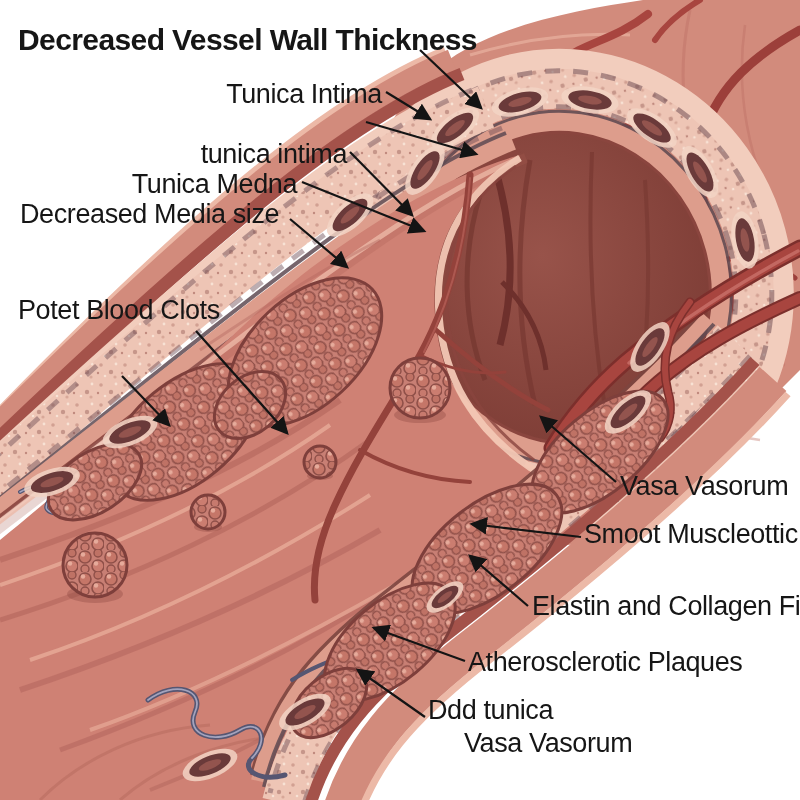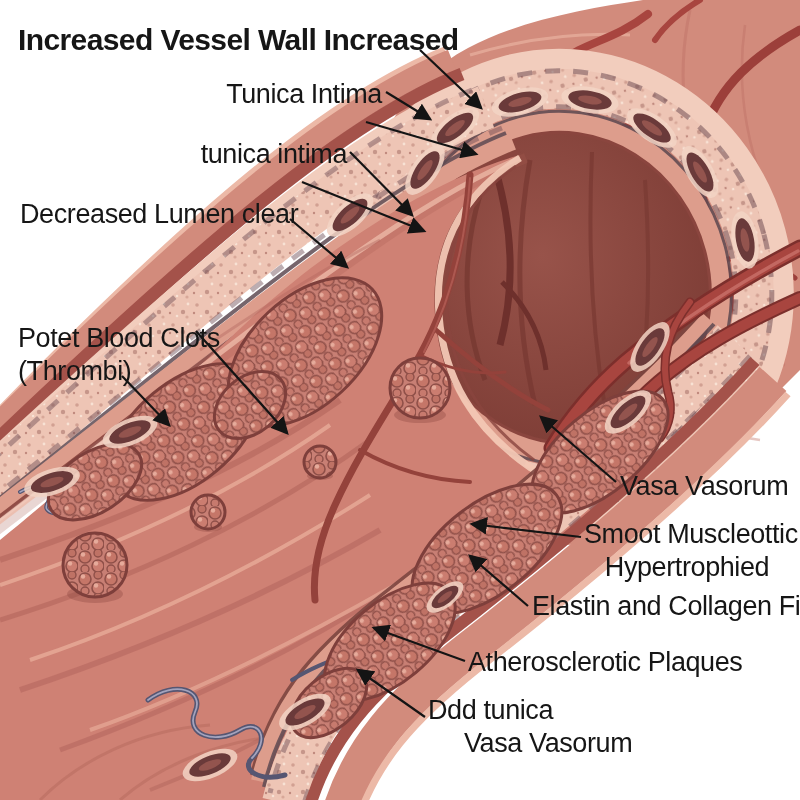--- a/index.html
+++ b/index.html
@@ -297,7 +297,7 @@
   </g>
 </svg>
 
-  <div class="label title" style="left:18px;top:22px;">Increased Vessel Wall Increased</div>
+  <div class="label title" style="left:18px;top:22px;">Decreased Vessel Wall Thickness</div>
   <div class="label" style="right:418px;top:78px;">Tunica Intima</div>
   <div class="label" style="right:453px;top:138px;">tunica intima</div>
   <div class="label" style="left:20px;top:198px;">Decreased Lumen clear</div>

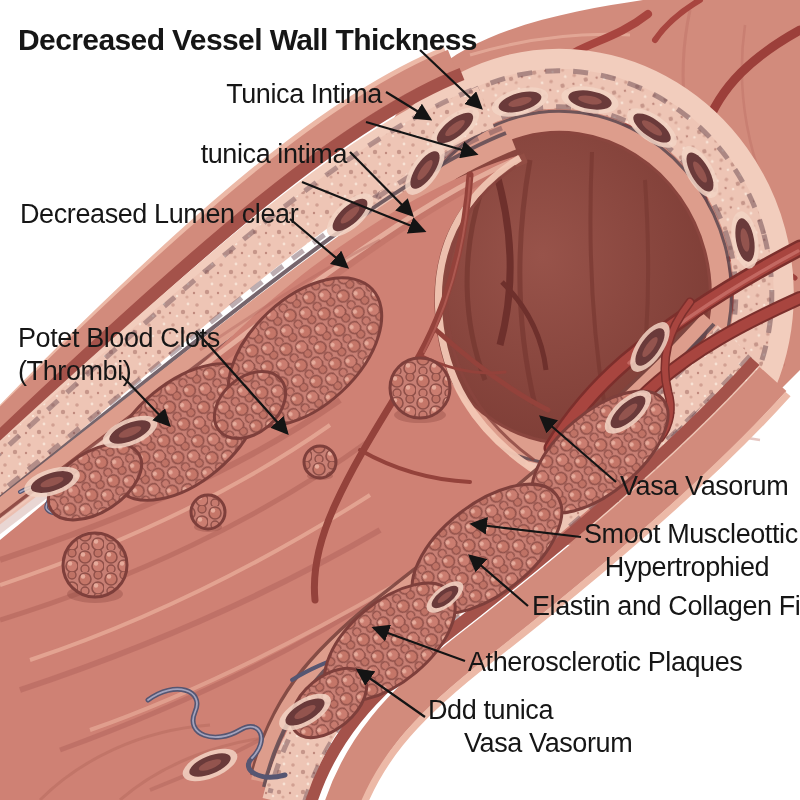--- a/index.html
+++ b/index.html
@@ -300,6 +300,7 @@
   <div class="label title" style="left:18px;top:22px;">Decreased Vessel Wall Thickness</div>
   <div class="label" style="right:418px;top:78px;">Tunica Intima</div>
   <div class="label" style="right:453px;top:138px;">tunica intima</div>
+  <div class="label" style="right:503px;top:168px;">Tunica Medna</div>
   <div class="label" style="left:20px;top:198px;">Decreased Lumen clear</div>
   <div class="label" style="left:18px;top:294px;margin-top:28px;">
     <span class="blk">Potet Blood Clots</span>

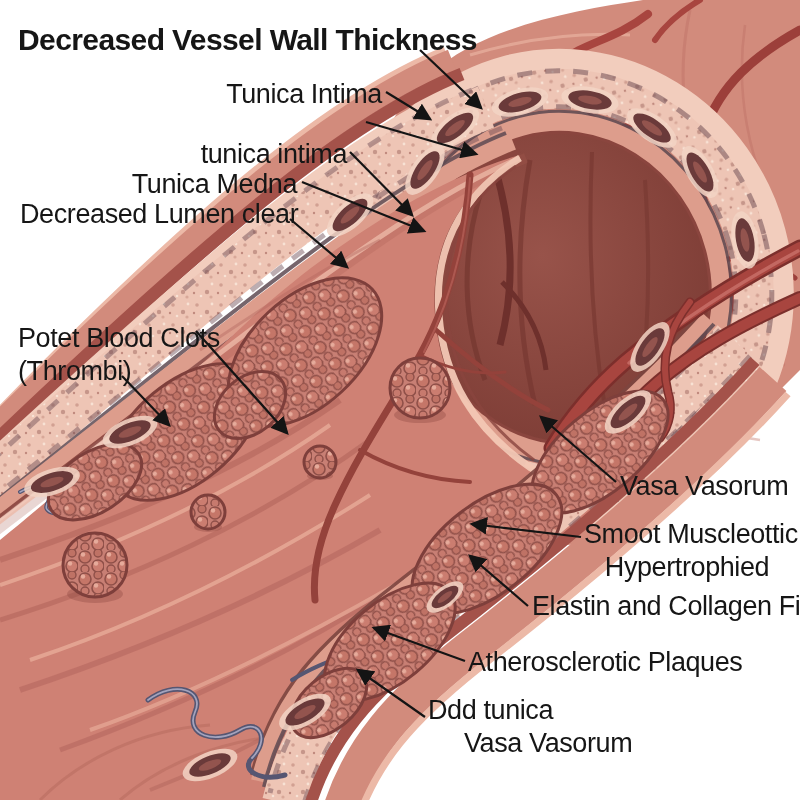--- a/index.html
+++ b/index.html
@@ -301,7 +301,7 @@
   <div class="label" style="right:418px;top:78px;">Tunica Intima</div>
   <div class="label" style="right:453px;top:138px;">tunica intima</div>
   <div class="label" style="right:503px;top:168px;">Tunica Medna</div>
-  <div class="label" style="left:20px;top:198px;">Decreased Lumen clear</div>
+  <div class="label" style="left:20px;top:198px;">Decreased Media size</div>
   <div class="label" style="left:18px;top:294px;margin-top:28px;">
     <span class="blk">Potet Blood Clots</span>
     <span class="blk">(Thrombi)</span>

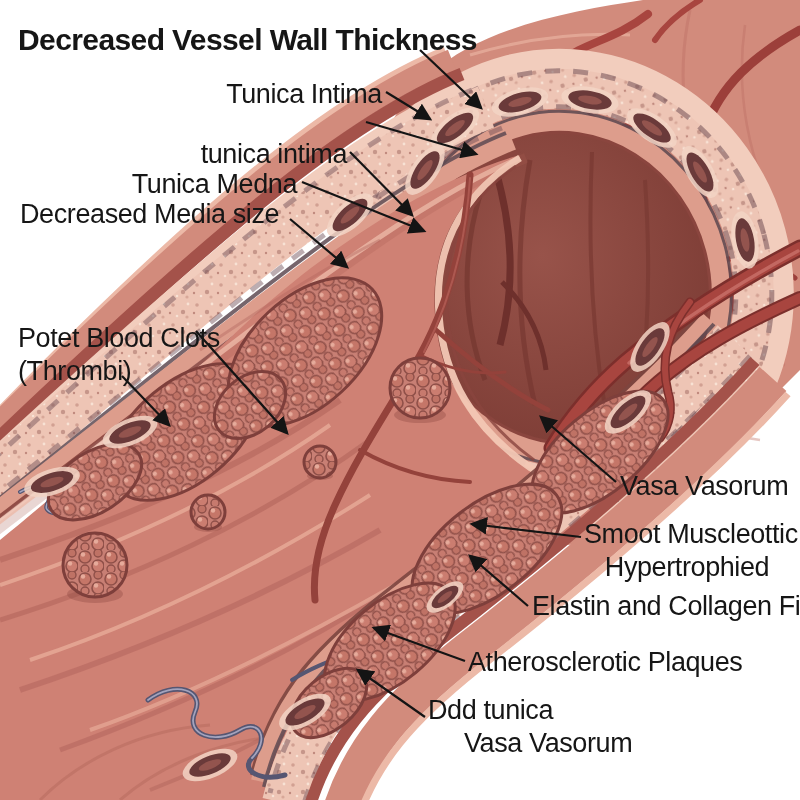--- a/index.html
+++ b/index.html
@@ -302,7 +302,7 @@
   <div class="label" style="right:453px;top:138px;">tunica intima</div>
   <div class="label" style="right:503px;top:168px;">Tunica Medna</div>
   <div class="label" style="left:20px;top:198px;">Decreased Media size</div>
-  <div class="label" style="left:18px;top:294px;margin-top:28px;">
+  <div class="label" style="left:18px;top:294px;">
     <span class="blk">Potet Blood Clots</span>
     <span class="blk">(Thrombi)</span>
   </div>

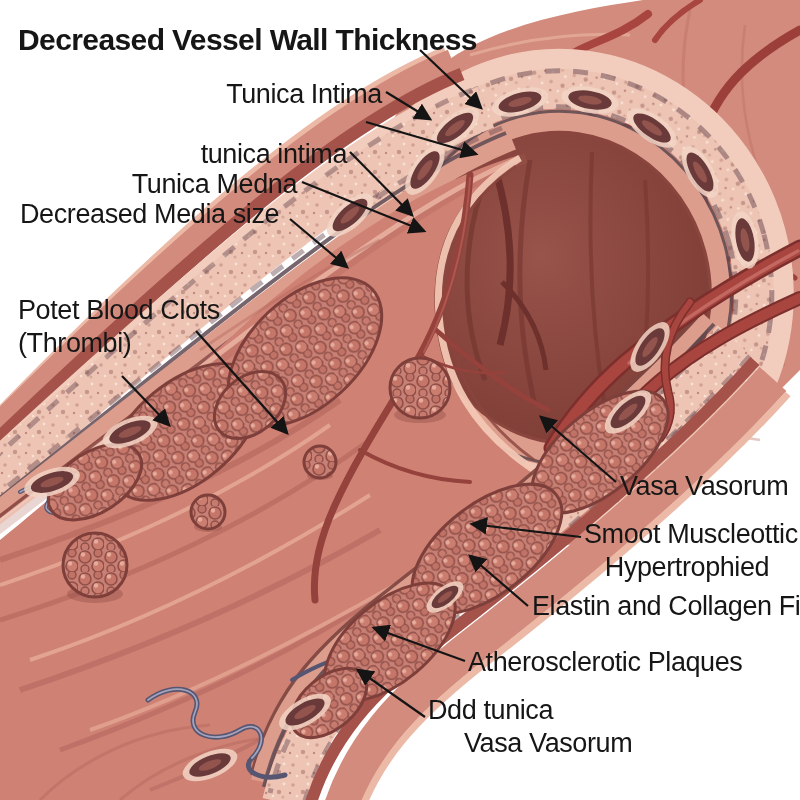--- a/index.html
+++ b/index.html
@@ -304,7 +304,6 @@
   <div class="label" style="left:20px;top:198px;">Decreased Media size</div>
   <div class="label" style="left:18px;top:294px;">
     <span class="blk">Potet Blood Clots</span>
-    <span class="blk">(Thrombi)</span>
   </div>
   <div class="label" style="left:620px;top:470px;">Vasa Vasorum</div>
   <div class="label" style="left:584px;top:518px;width:206px;text-align:center;">

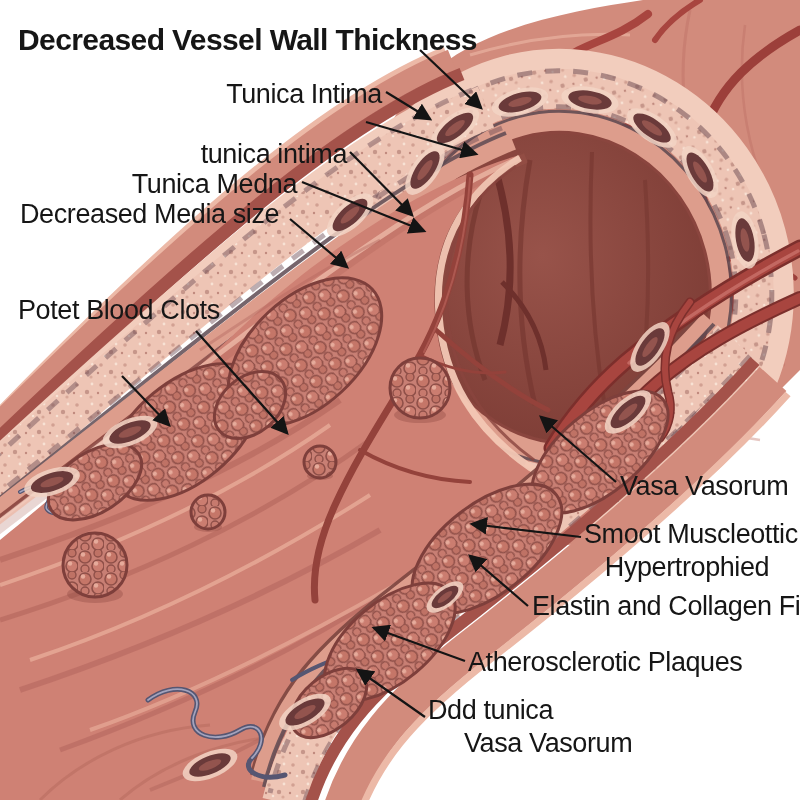--- a/index.html
+++ b/index.html
@@ -308,7 +308,6 @@
   <div class="label" style="left:620px;top:470px;">Vasa Vasorum</div>
   <div class="label" style="left:584px;top:518px;width:206px;text-align:center;">
     <span class="blk">Smoot Muscleottic</span>
-    <span class="blk">Hypertrophied</span>
   </div>
   <div class="label" style="left:532px;top:590px;">Elastin and Collagen Fibe</div>
   <div class="label" style="left:468px;top:646px;text-align:right;">Atherosclerotic Plaques</div>

